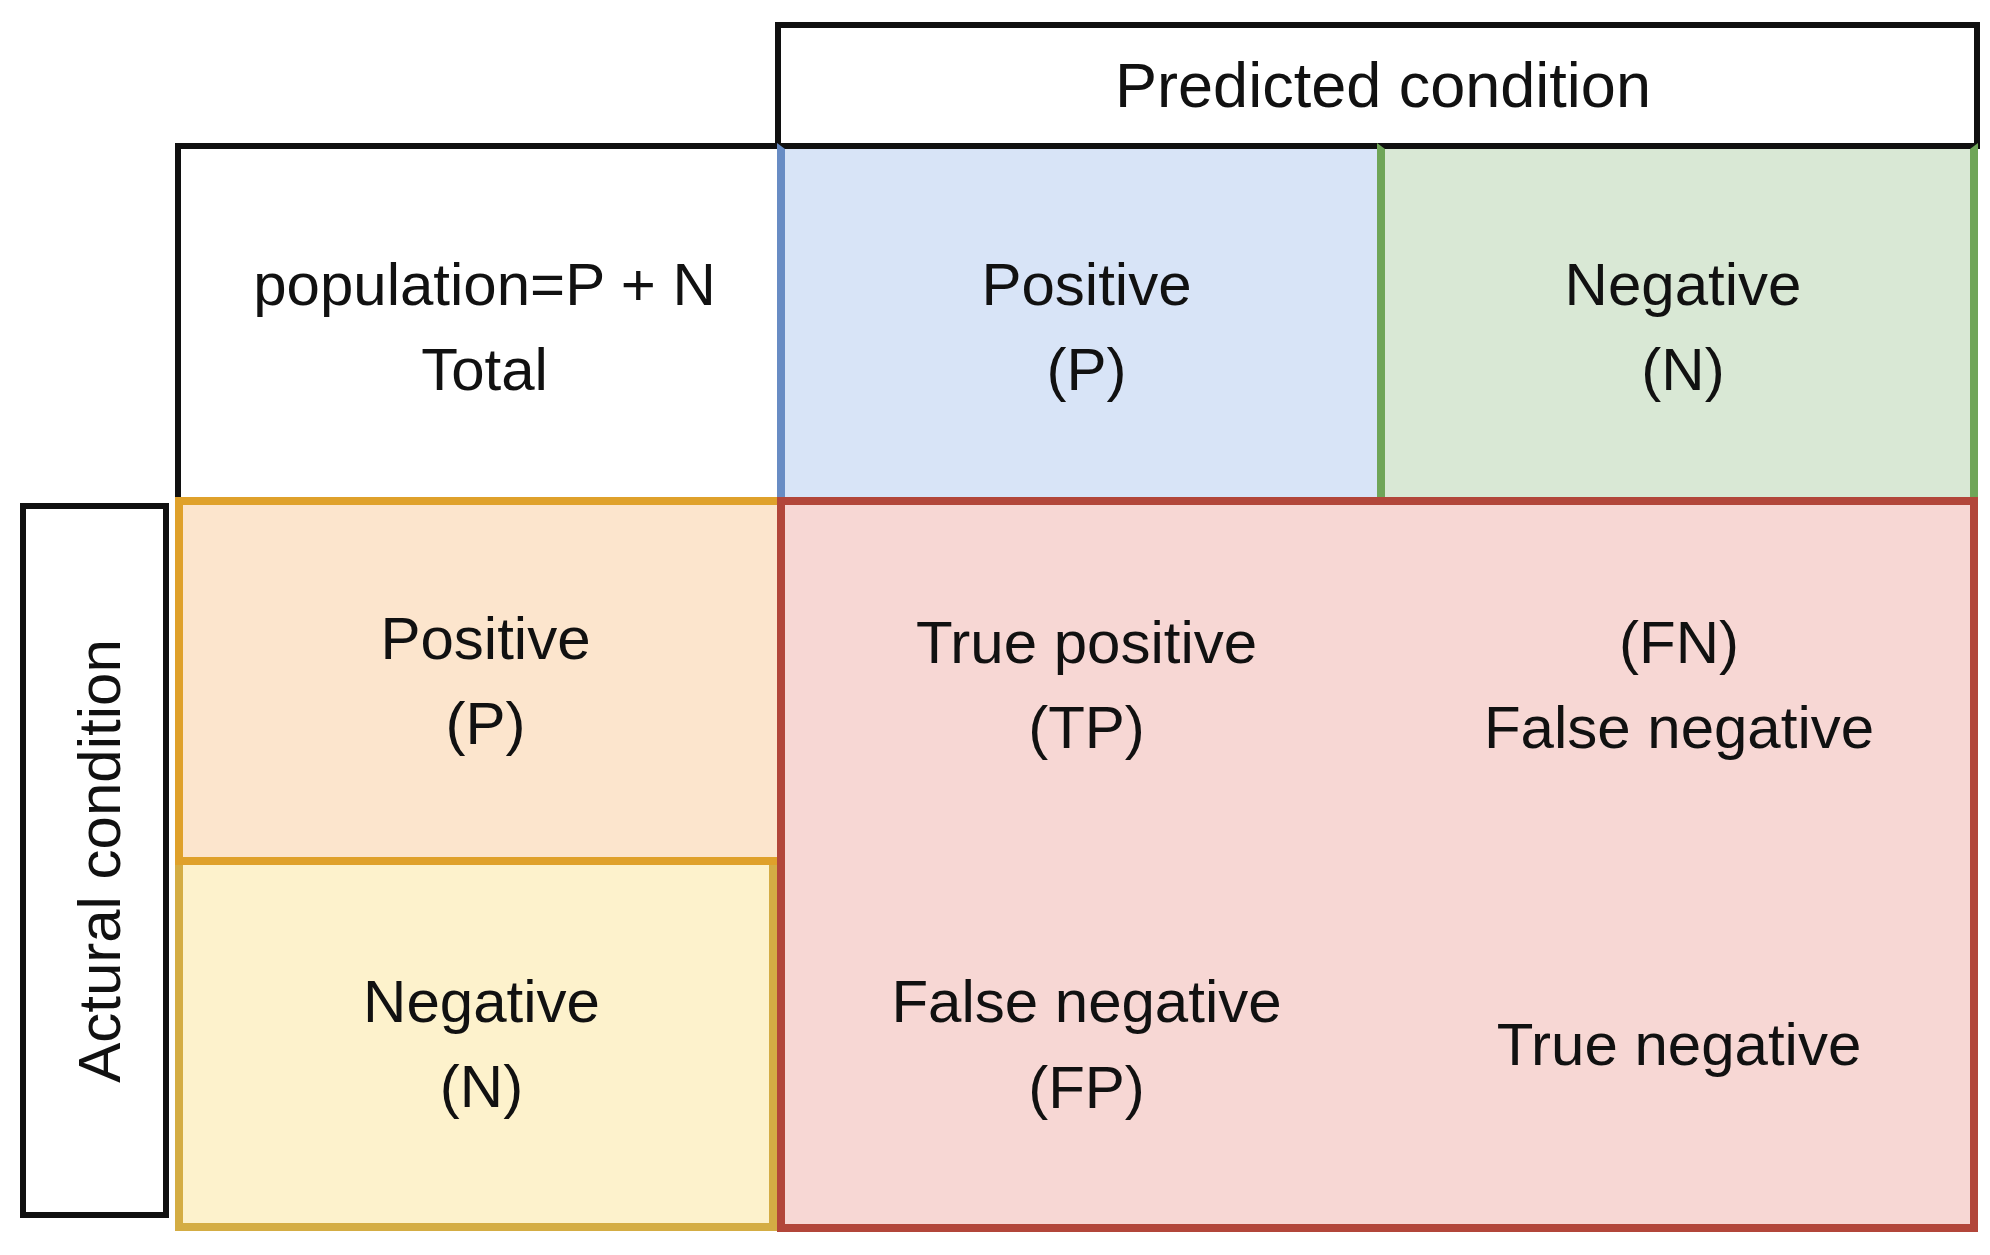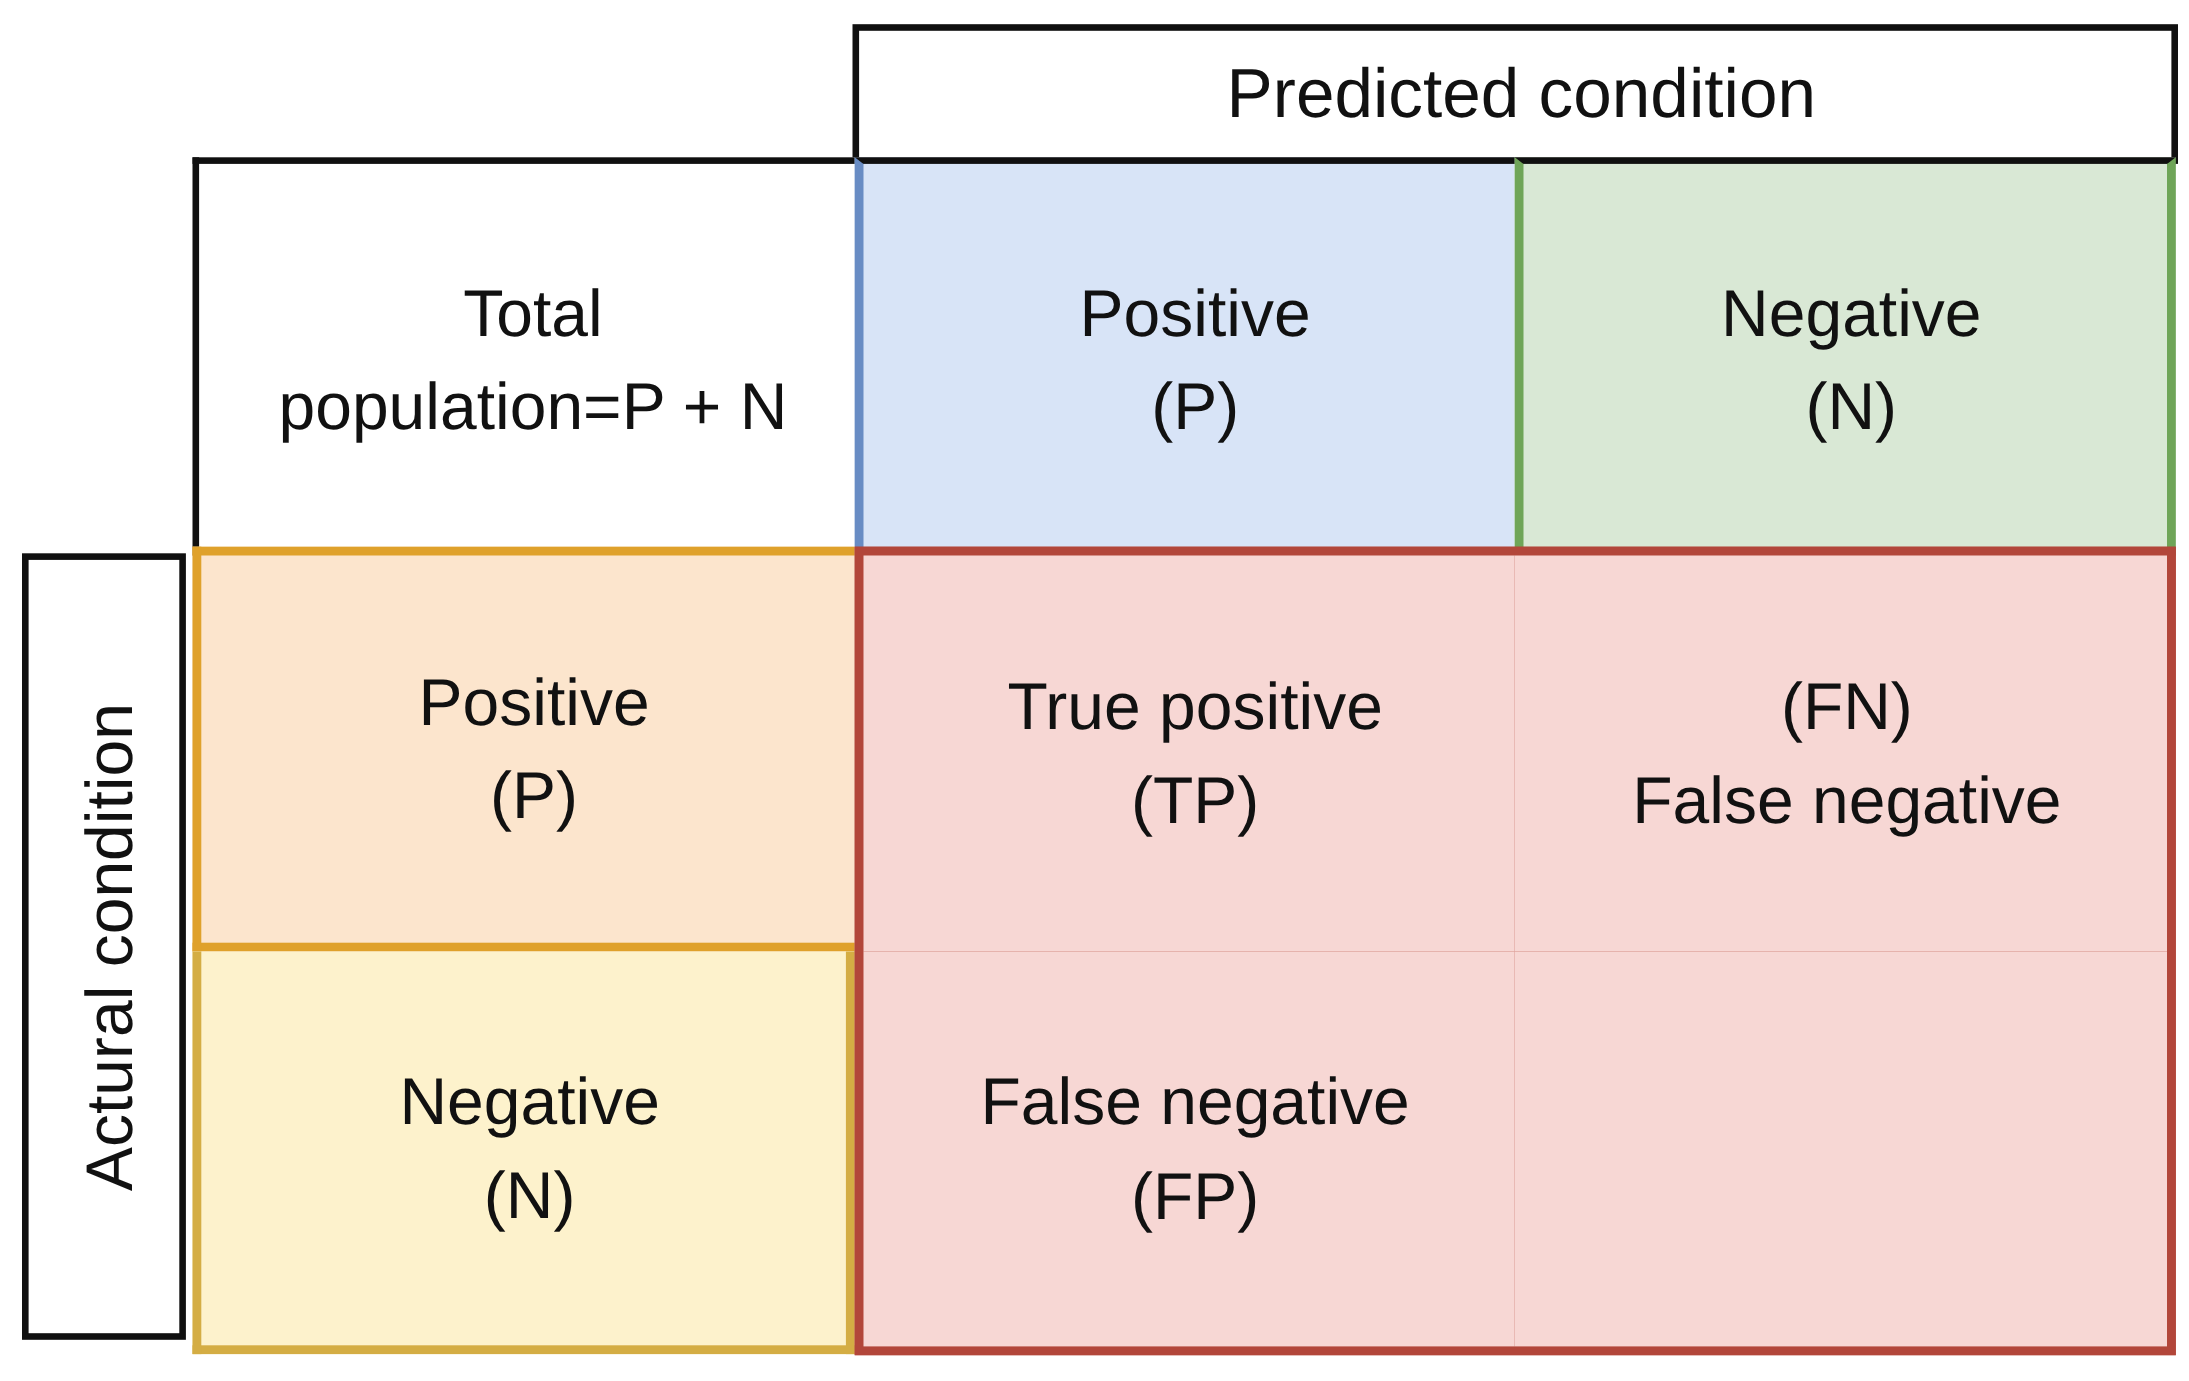--- a/index.html
+++ b/index.html
@@ -101,8 +101,8 @@
   </div>
 
   <div id="corner-cell" class="abs center col">
+    <div class="cell-line">population=P + N</div>
     <div class="cell-line">Total</div>
-    <div class="cell-line">population=P + N</div>
   </div>
 
   <div id="pred-pos-cell" class="abs center col">

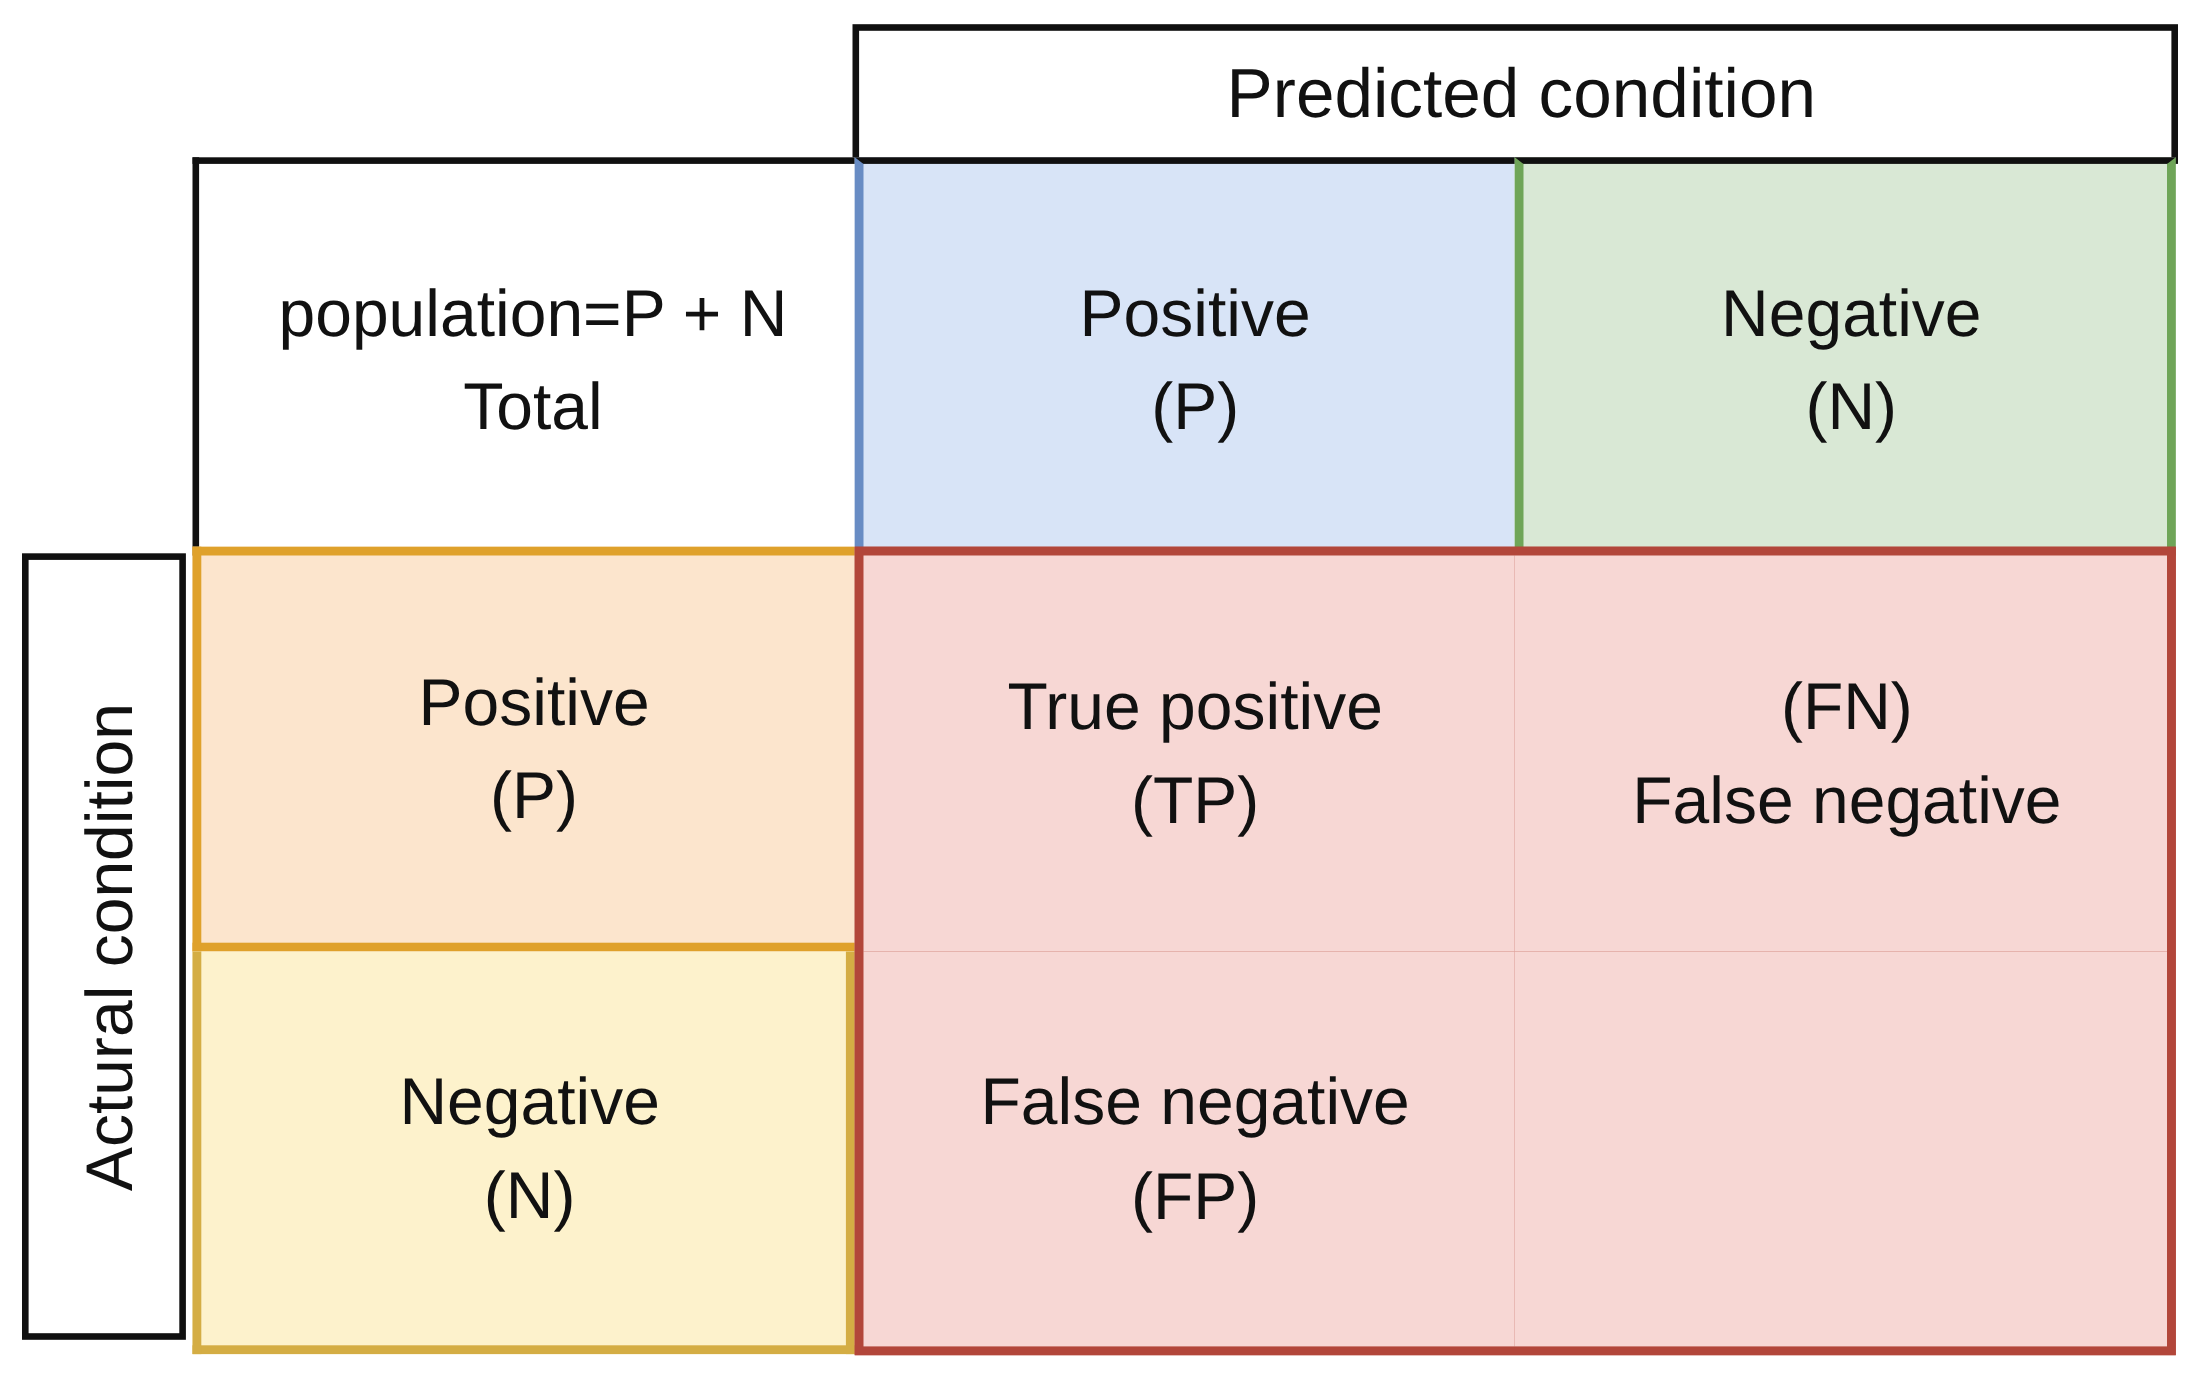--- a/index.html
+++ b/index.html
@@ -143,6 +143,7 @@
       <div class="cell-line">(FP)</div>
     </div>
     <div class="red-cell center col">
+      <div class="cell-line">True negative</div>
     </div>
   </div>
 

